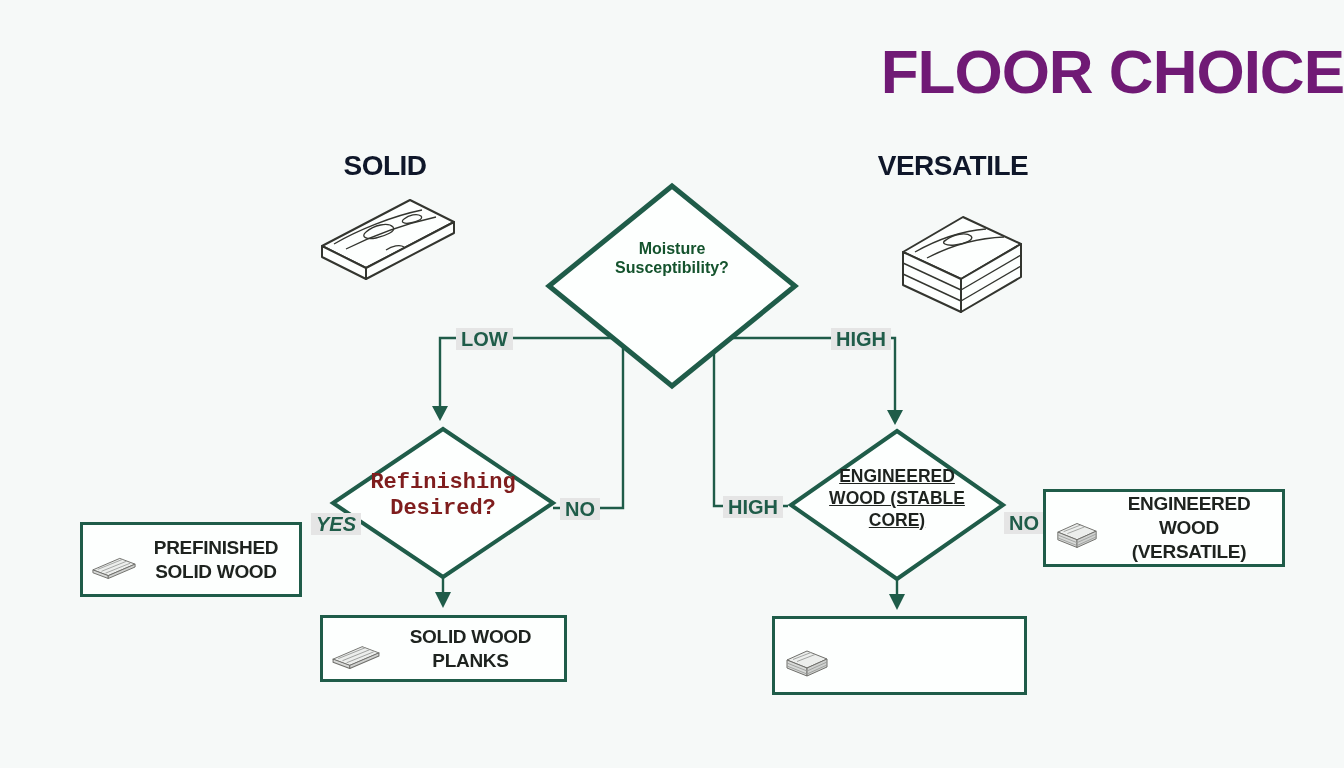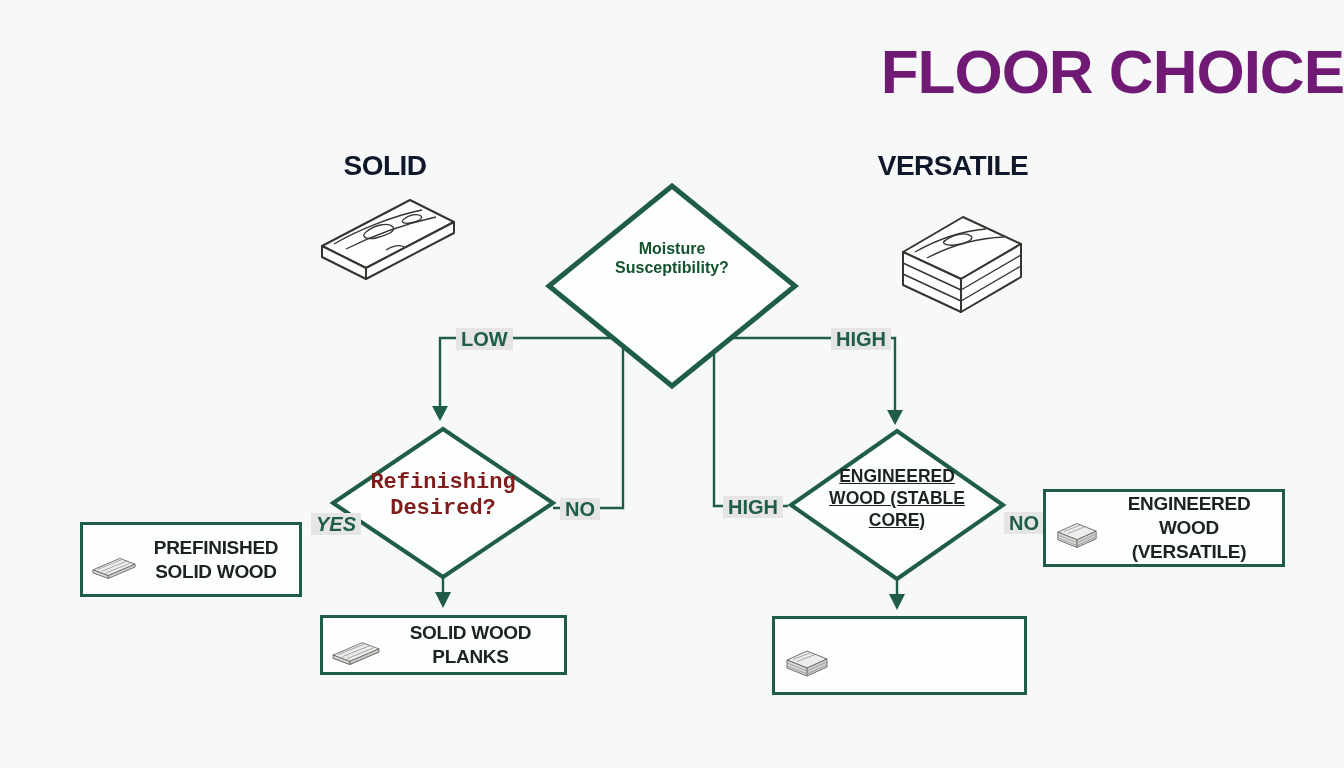--- a/index.html
+++ b/index.html
@@ -138,7 +138,7 @@
   <div class="box-label">PREFINISHED SOLID WOOD</div>
 </div>
 
-<div class="abs outcome-box" style="left:320px;top:615px;width:247px;height:60px;">
+<div class="abs outcome-box" style="left:320px;top:615px;width:247px;height:67px;">
   <span class="box-icon">
     <svg width="50" height="28" viewBox="0 0 48 26">
       <g stroke="#6f6f6b" stroke-width="1" stroke-linejoin="round">

